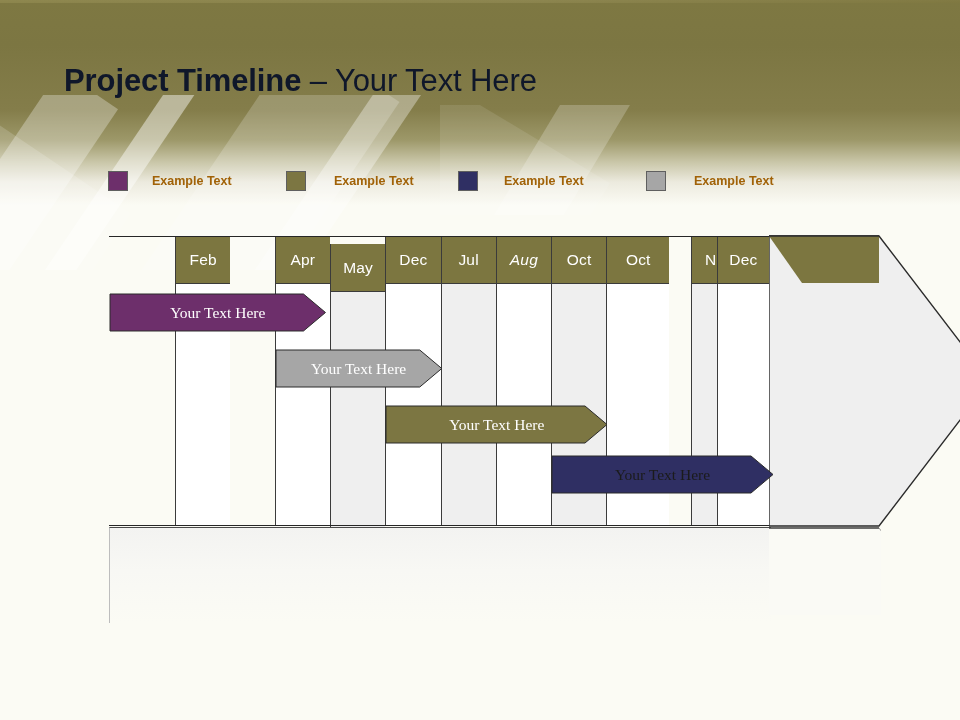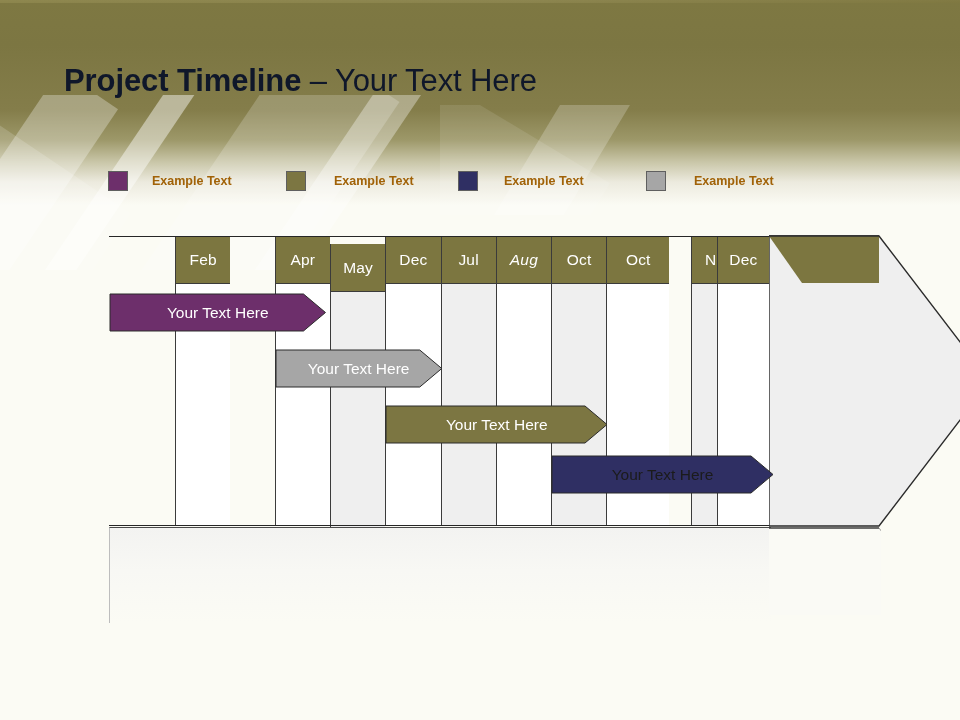--- a/index.html
+++ b/index.html
@@ -94,7 +94,7 @@
   .chart-arrow{position:absolute;left:660px;top:-2px;width:224px;height:294px;}
 
   
-  .bar{position:absolute;height:37px;}
+  .bar{position:absolute;height:37px;font-family:Liberation Serif, serif;}
   .bar svg{position:absolute;left:0;top:0;overflow:visible;}
   .bar-label{
     position:absolute;left:0;top:0;height:37px;width:100%;

